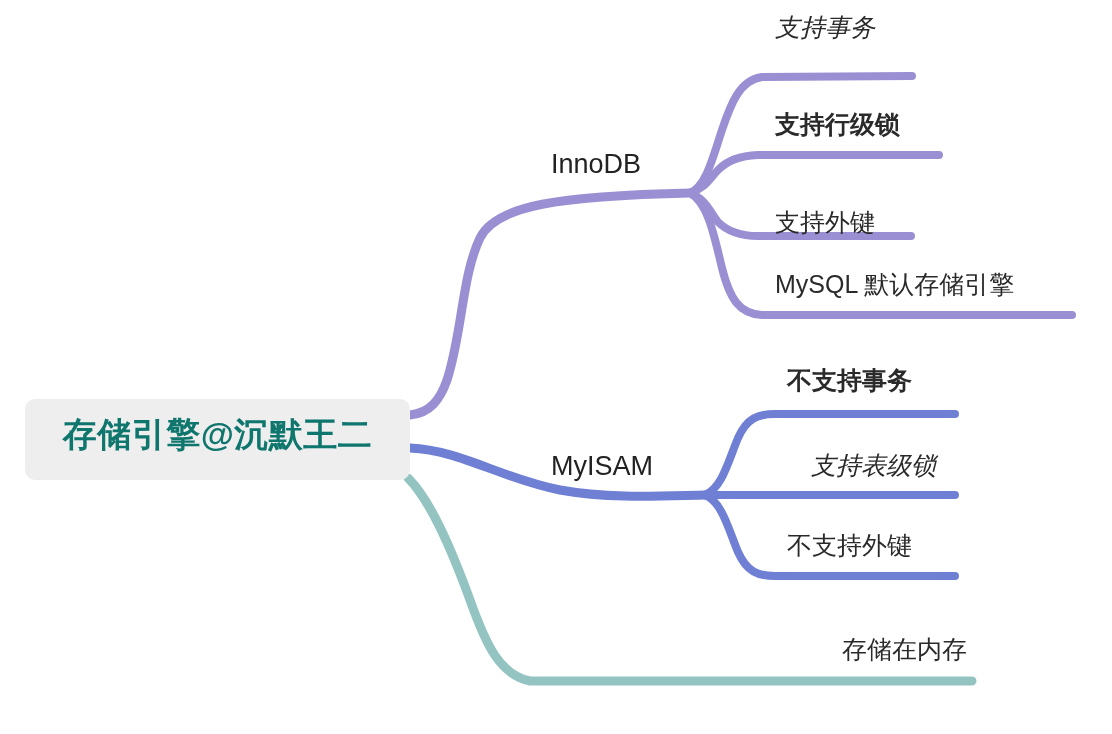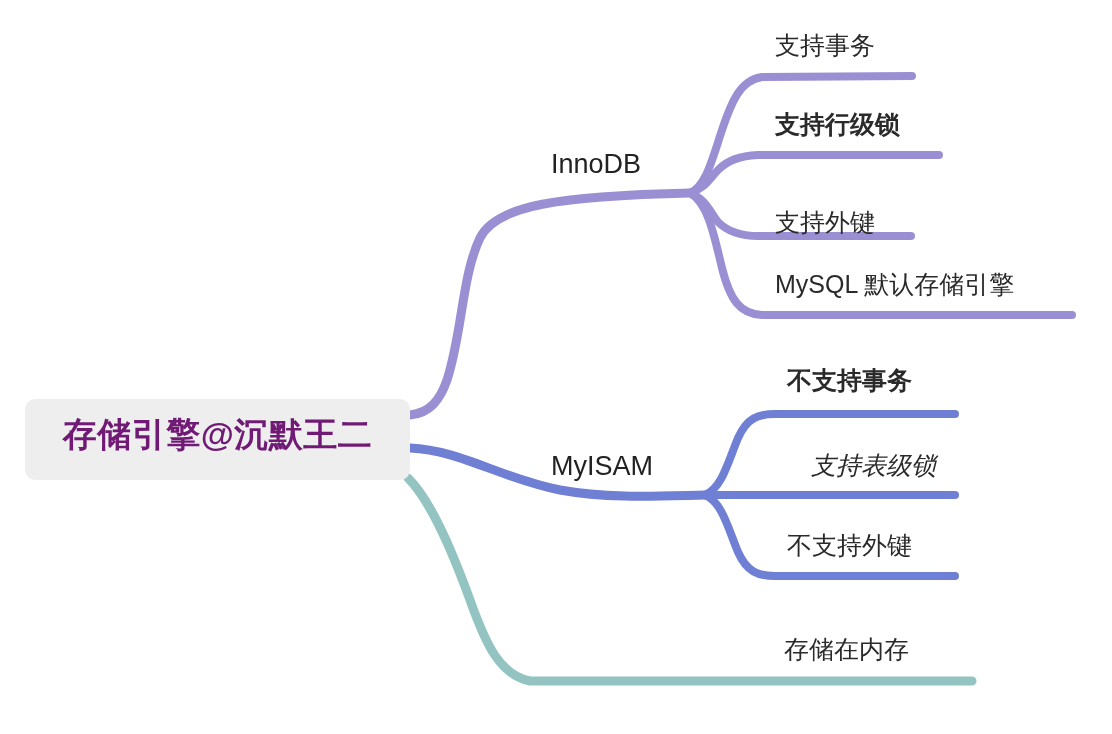--- a/index.html
+++ b/index.html
@@ -110,7 +110,7 @@
   <div class="node-label l1-label" style="left:551px; top:453px;">MyISAM</div>
 
 
-  <div class="node-label l2-label" style="left:775px; top:33px;">支持事务</div>
+  <div class="node-label l2-label" style="left:775px; top:15px;font-style:italic;">支持事务</div>
 
   <div class="node-label l2-label" style="left:775px; top:112px;font-weight:bold;">支持行级锁</div>
 

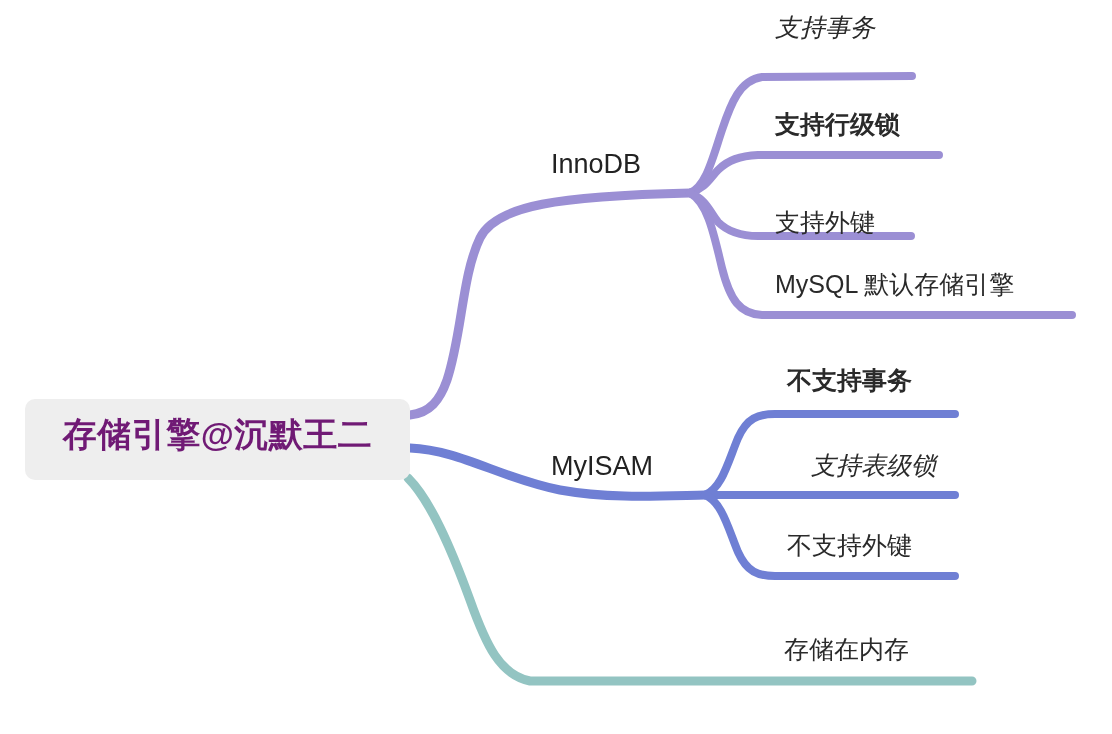--- a/index.html
+++ b/index.html
@@ -56,7 +56,7 @@
     justify-content: center;
     font-size: 34px;
     font-weight: 700;
-    color: #701a75;
+    color: #0f766e;
     letter-spacing: 0.5px;
   }
   

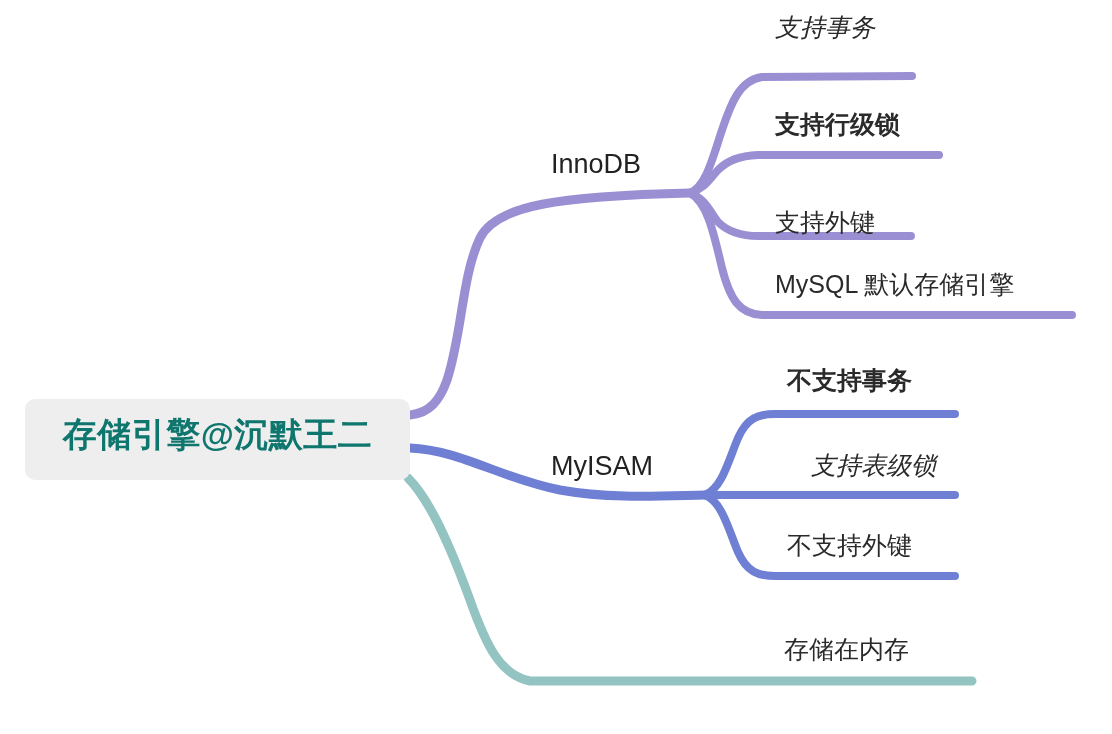--- a/index.html
+++ b/index.html
@@ -124,7 +124,7 @@
 
   <div class="node-label l2-label" style="left:787px; top:533px;">不支持外键</div>
 
-  <div class="node-label l2-label" style="left:784px; top:637px;">存储在内存</div>
+  <div class="node-label l2-label" style="left:842px; top:637px;">存储在内存</div>
 
 </div>
 

